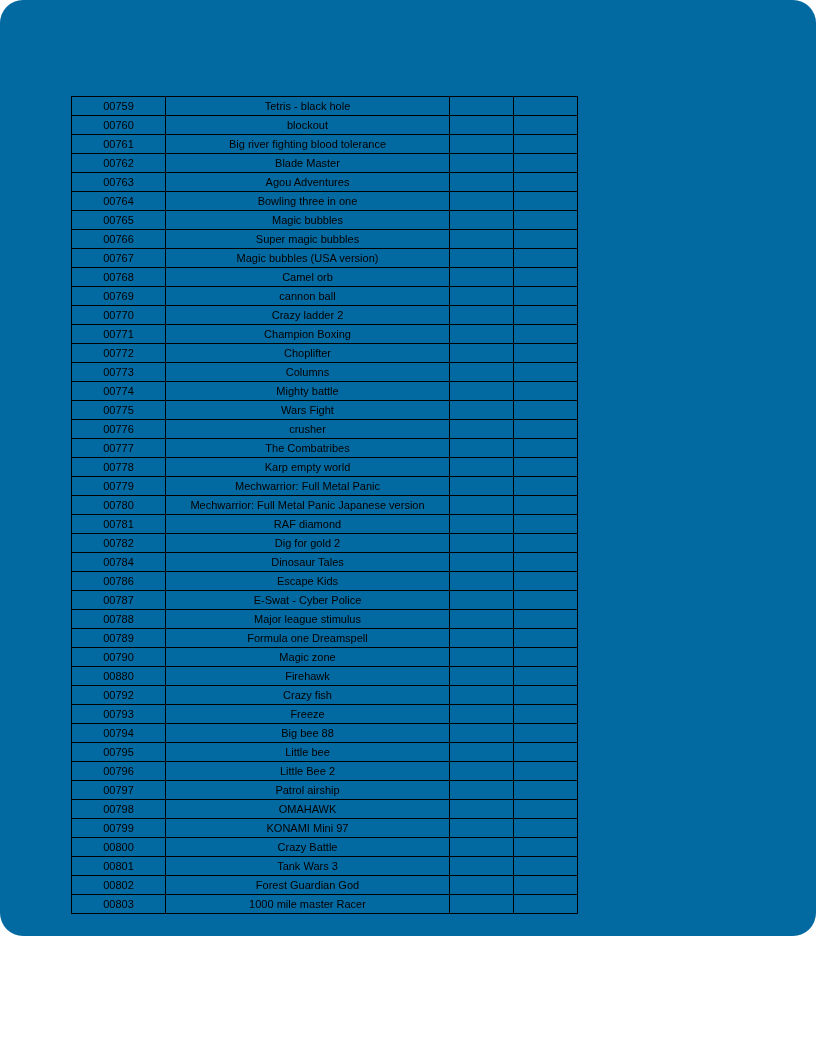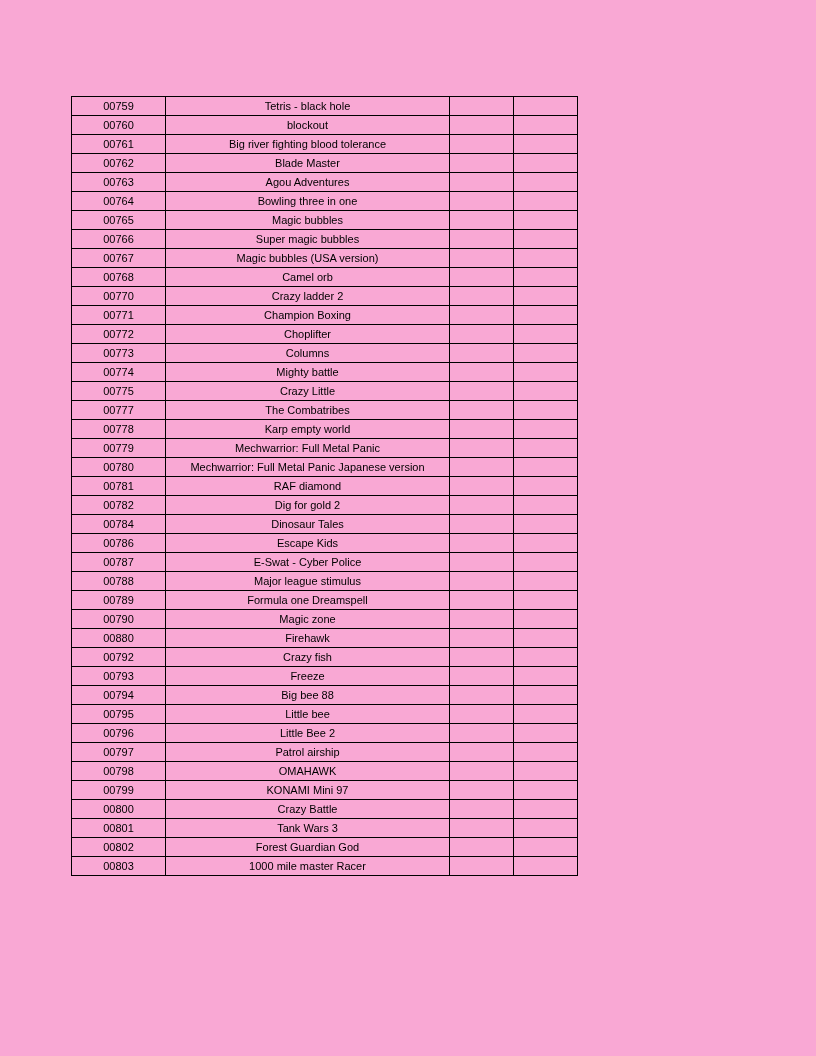--- a/index.html
+++ b/index.html
@@ -10,10 +10,11 @@
   .page {
     position: relative;
     width: 816px;
-    height: 1056px;
-    background: #f9a8d4;
+    height: 936px;
+    background: #0369a1;
     font-family: "Liberation Sans", sans-serif;
     color: #000000;
+    border-radius: 23px;
   }
   table.game-table {
     position: absolute;

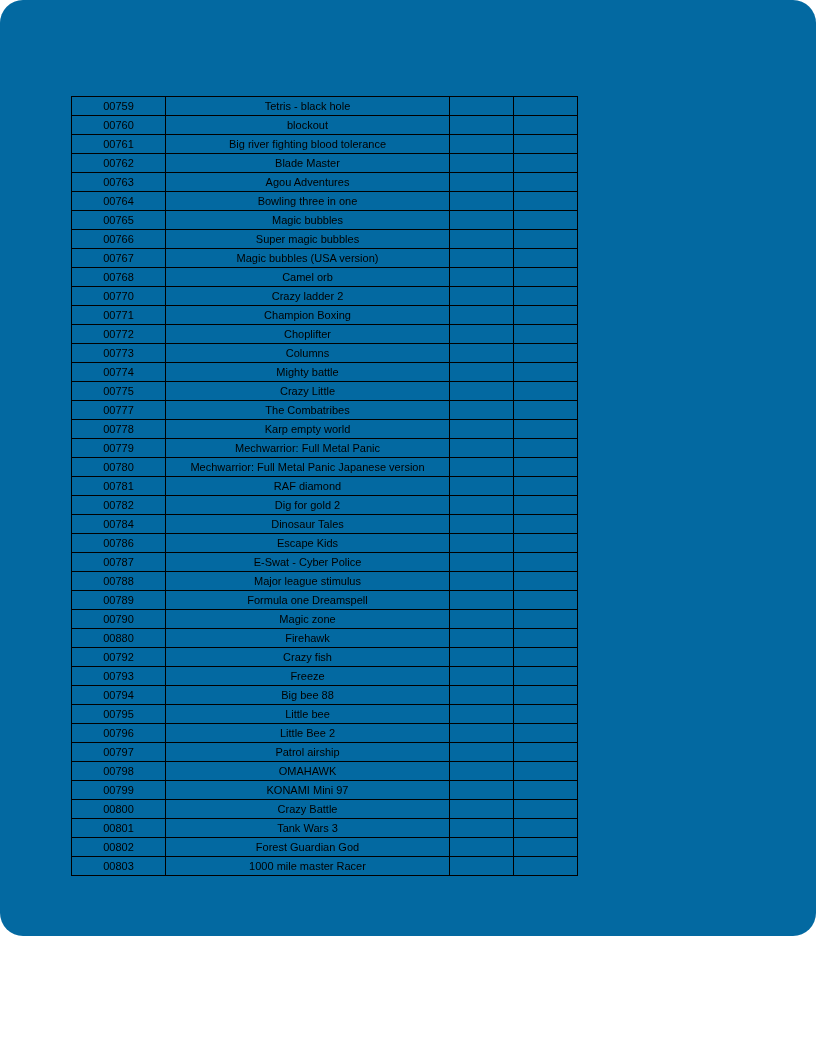--- a/index.html
+++ b/index.html
@@ -113,6 +113,12 @@
           <td></td>
         </tr>
         <tr>
+          <td>00769</td>
+          <td>cannon ball</td>
+          <td></td>
+          <td></td>
+        </tr>
+        <tr>
           <td>00770</td>
           <td>Crazy ladder 2</td>
           <td></td>

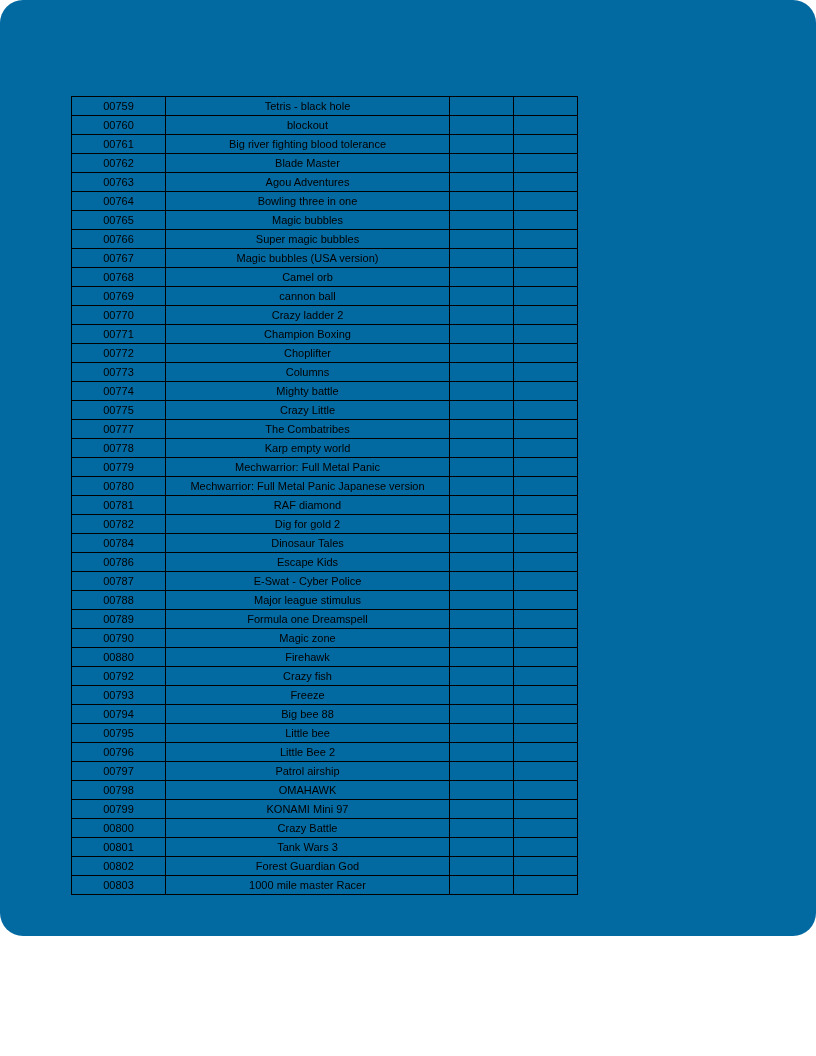--- a/index.html
+++ b/index.html
@@ -150,7 +150,7 @@
         </tr>
         <tr>
           <td>00775</td>
-          <td>Crazy Little</td>
+          <td>Wars Fight</td>
           <td></td>
           <td></td>
         </tr>

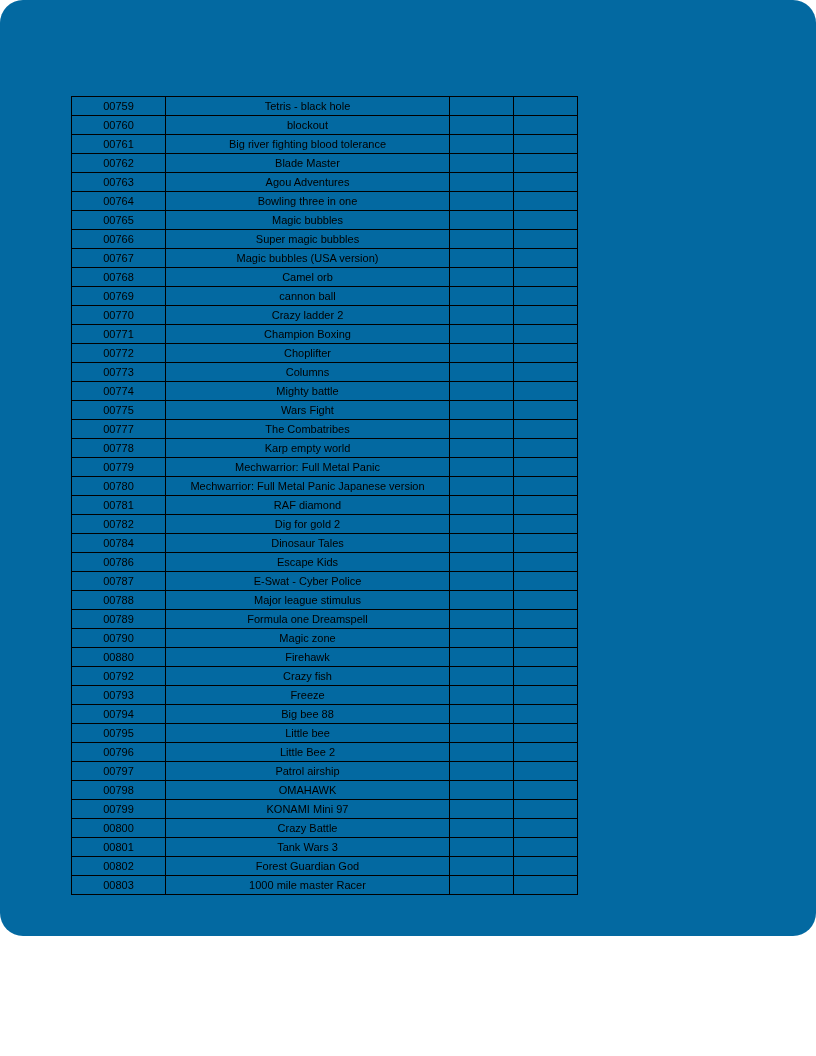--- a/index.html
+++ b/index.html
@@ -155,6 +155,12 @@
           <td></td>
         </tr>
         <tr>
+          <td>00776</td>
+          <td>crusher</td>
+          <td></td>
+          <td></td>
+        </tr>
+        <tr>
           <td>00777</td>
           <td>The Combatribes</td>
           <td></td>

